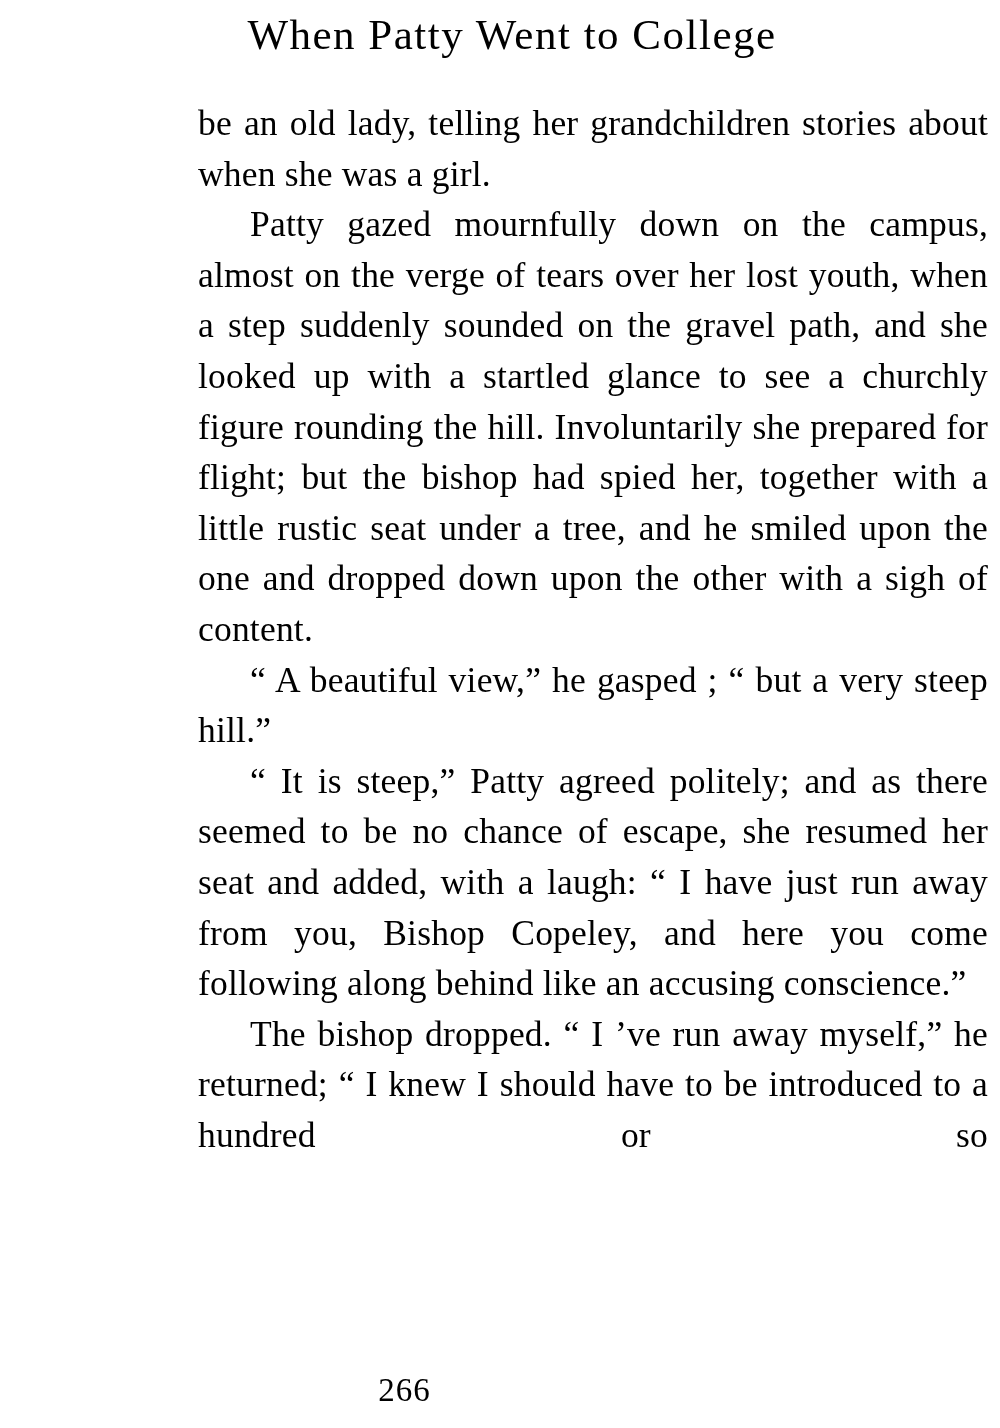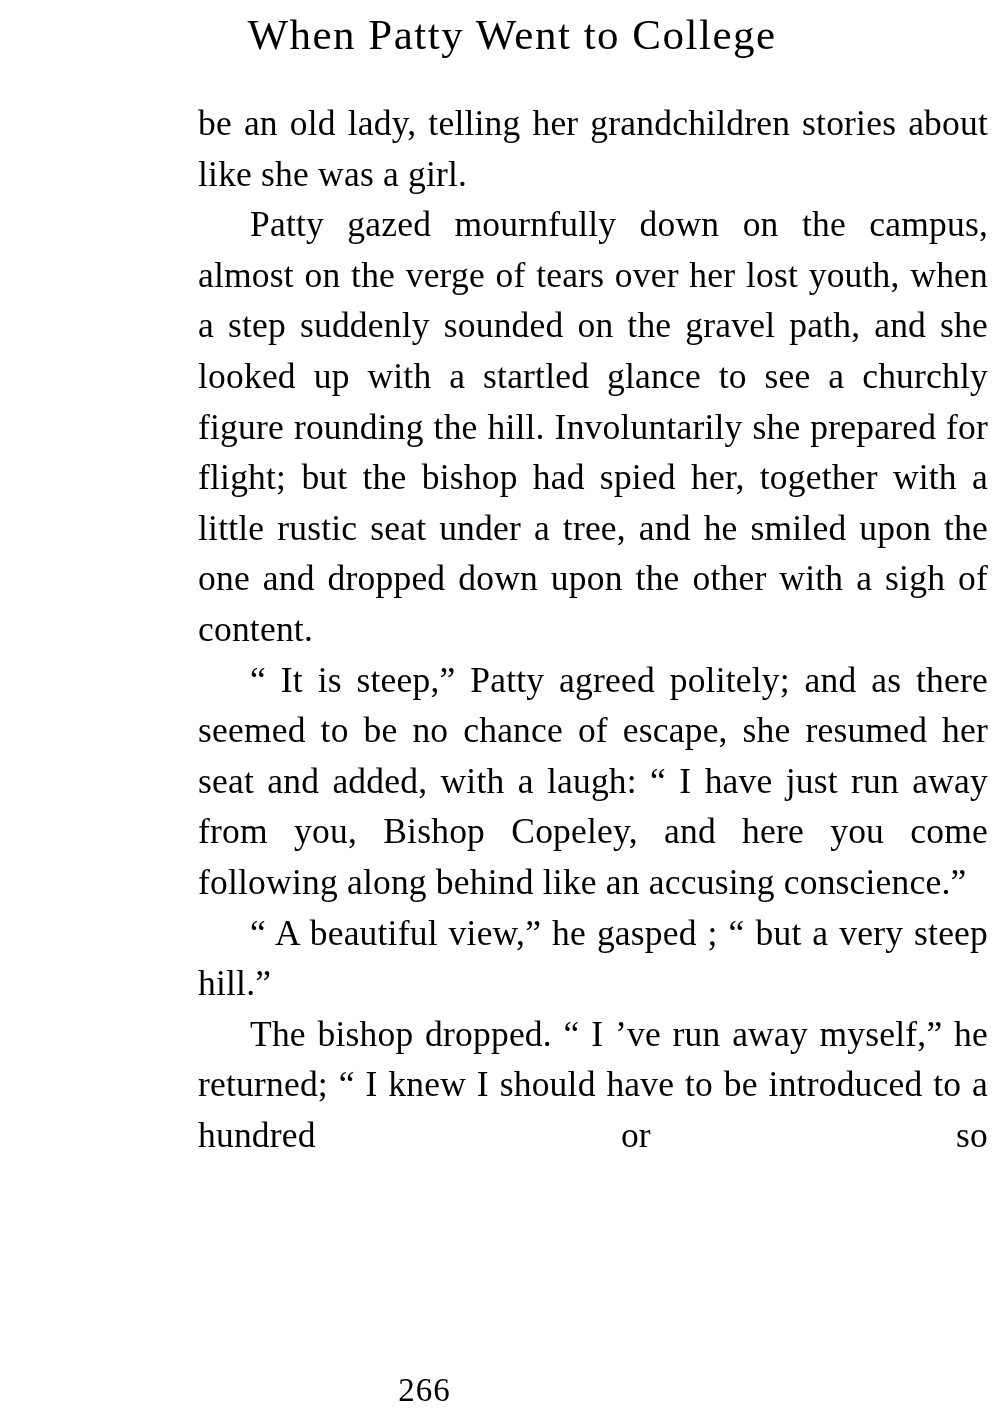--- a/index.html
+++ b/index.html
@@ -77,7 +77,7 @@
   <div class="running-head">When Patty Went to College</div>
 
   <div class="body-text">
-    <p class="noindent">be an old lady, telling her grandchildren stories about like she was a girl.</p>
+    <p class="noindent">be an old lady, telling her grandchildren stories about when she was a girl.</p>
     <p>Patty gazed mournfully down on the campus, almost on the verge of tears over her lost youth, when a step suddenly sounded on the gravel path, and she looked up with a startled glance to see a churchly figure rounding the hill.  Involuntarily she prepared for flight; but the bishop had spied her, together with a little rustic seat under a tree, and he smiled upon the one and dropped down upon the other with a sigh of content.</p>
     <p>“ It is steep,” Patty agreed politely; and as there seemed to be no chance of escape, she resumed her seat and added, with a laugh: “ I have just run away from you, Bishop Copeley, and here you come following along behind like an accusing conscience.”</p>
     <p>“ A beautiful view,” he gasped ; “ but a very steep hill.”</p>

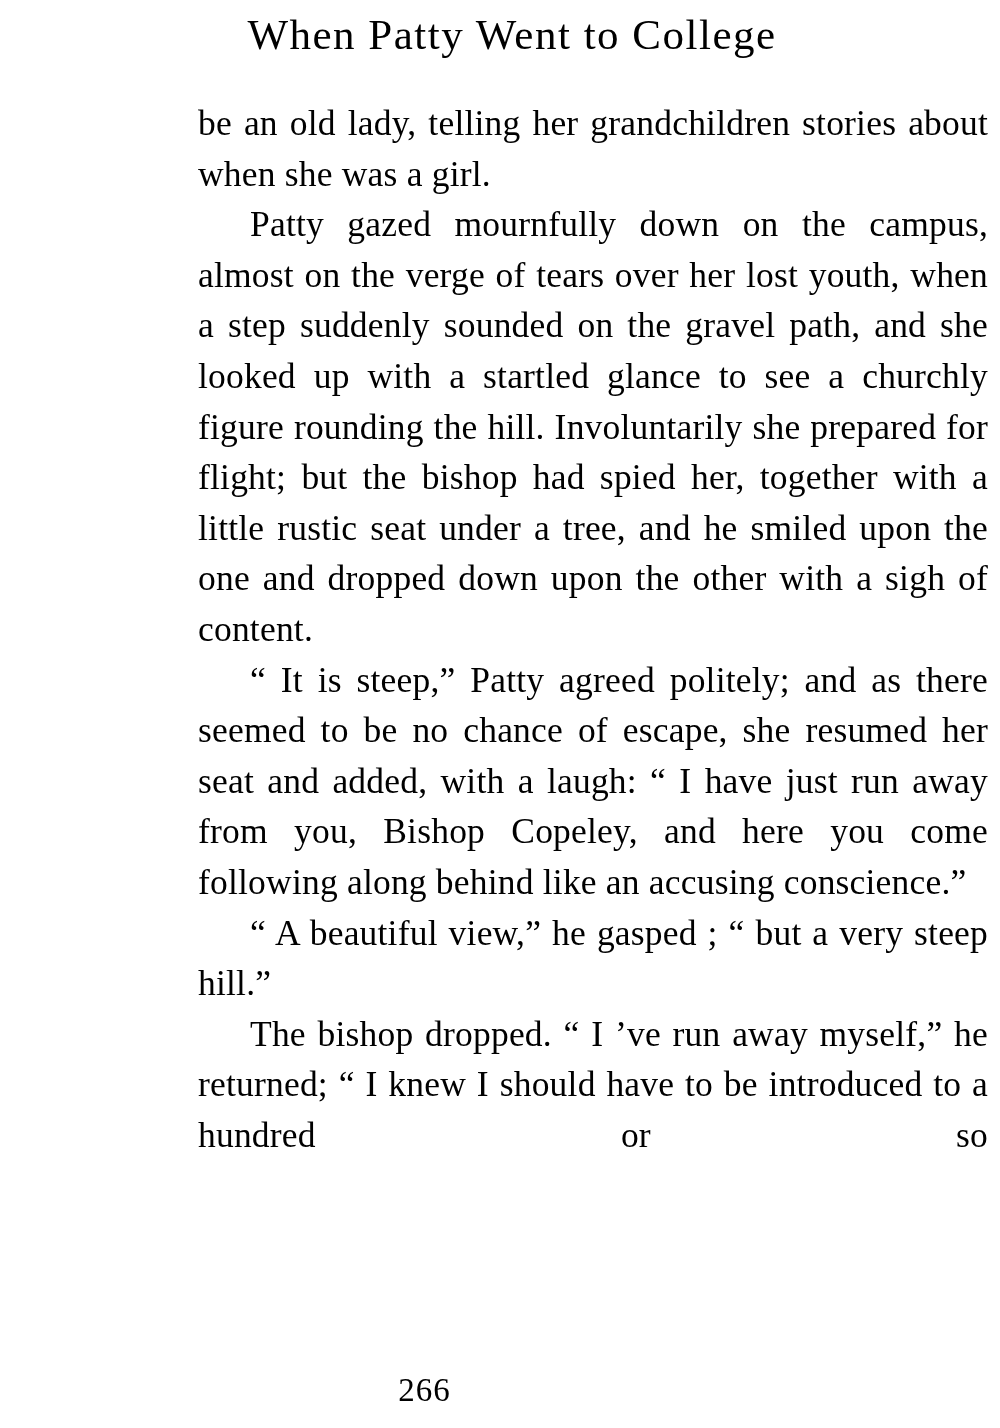--- a/index.html
+++ b/index.html
@@ -79,8 +79,8 @@
   <div class="body-text">
     <p class="noindent">be an old lady, telling her grandchildren stories about when she was a girl.</p>
     <p>Patty gazed mournfully down on the campus, almost on the verge of tears over her lost youth, when a step suddenly sounded on the gravel path, and she looked up with a startled glance to see a churchly figure rounding the hill.  Involuntarily she prepared for flight; but the bishop had spied her, together with a little rustic seat under a tree, and he smiled upon the one and dropped down upon the other with a sigh of content.</p>
+    <p>“ A beautiful view,” he gasped ; “ but a very steep hill.”</p>
     <p>“ It is steep,” Patty agreed politely; and as there seemed to be no chance of escape, she resumed her seat and added, with a laugh: “ I have just run away from you, Bishop Copeley, and here you come following along behind like an accusing conscience.”</p>
-    <p>“ A beautiful view,” he gasped ; “ but a very steep hill.”</p>
     <p class="lastfull">The bishop dropped.  “ I ’ve run away myself,” he returned; “ I knew I should have to be introduced to a hundred or so</p>
   </div>
 

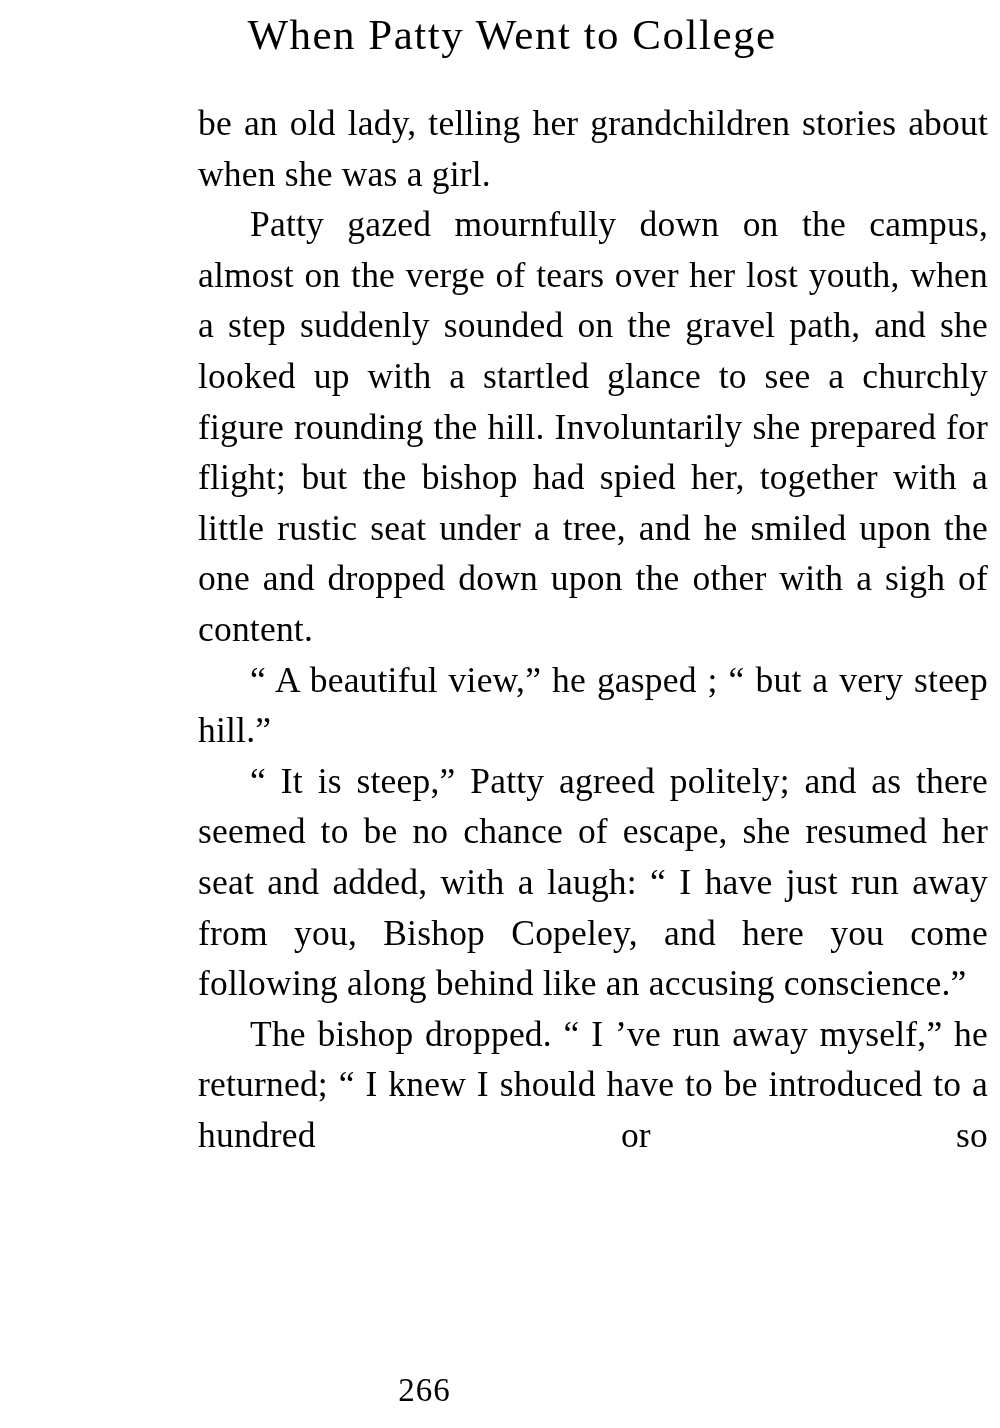--- a/index.html
+++ b/index.html
@@ -66,7 +66,6 @@
     text-align: center;
     font-size: 33px;
     letter-spacing: 1px;
-    padding-left: 20px;
   }
 </style>
 </head>

